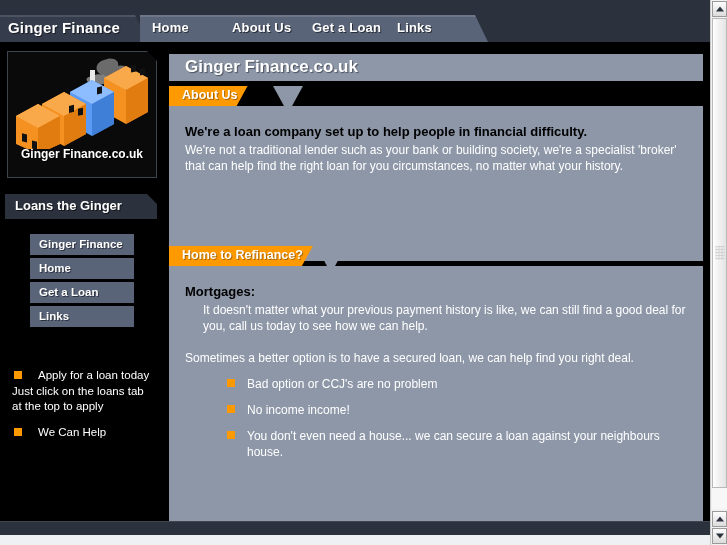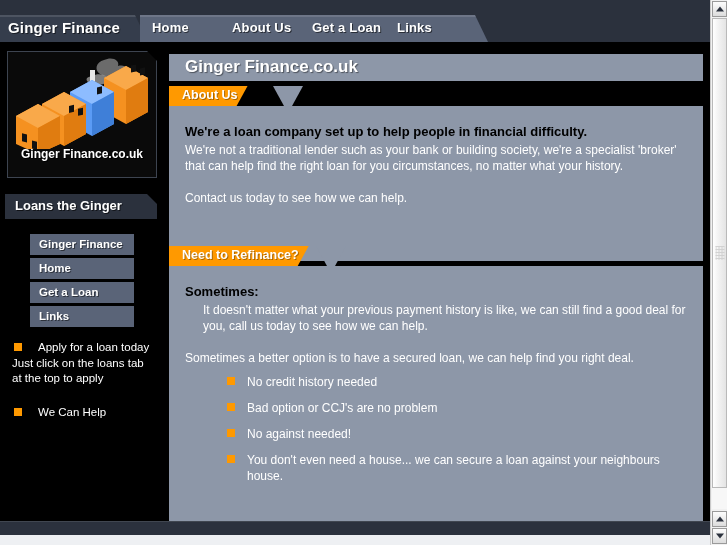--- a/index.html
+++ b/index.html
@@ -441,7 +441,6 @@
         <div class="lead">We're a loan company set up to help people in financial difficulty.</div>
         <div class="para">We're not a traditional lender such as your bank or building society, we're a specialist 'broker' that can help find the right loan for you circumstances, no matter what your history.</div>
         <div class="spacer"></div>
-        <div class="para">Contact us today to see how we can help.</div>
       </div>
     </div>
 

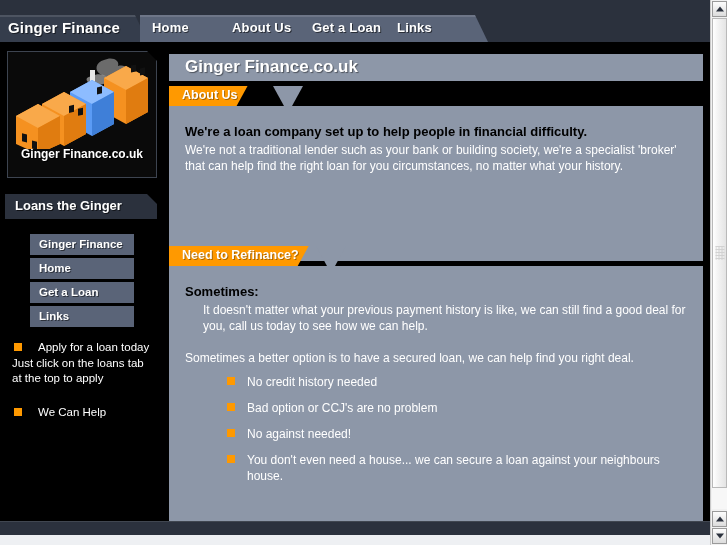--- a/index.html
+++ b/index.html
@@ -447,7 +447,7 @@
     <div class="section" style="top:204px;">
       <div class="sec-tab">
         <div class="tabwedge" style="left:147px;"></div>
-        <div class="tabfill">Need to Refinance?</div>
+        <div class="tabfill">Home to Refinance?</div>
       </div>
       <div class="sec-body" style="height:264px;">
         <h3>Sometimes:</h3>

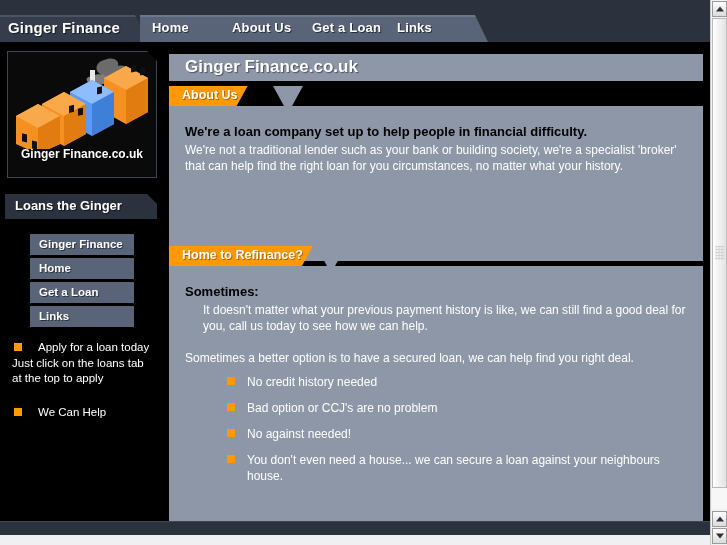--- a/index.html
+++ b/index.html
@@ -450,7 +450,7 @@
         <div class="tabfill">Home to Refinance?</div>
       </div>
       <div class="sec-body" style="height:264px;">
-        <h3>Sometimes:</h3>
+        <h3>Mortgages:</h3>
         <div class="para para-indent">It doesn't matter what your previous payment history is like, we can still find a good deal for you, call us today to see how we can help.</div>
         <div class="spacer"></div>
         <div class="para">Sometimes a better option is to have a secured loan, we can help find you right deal.</div>

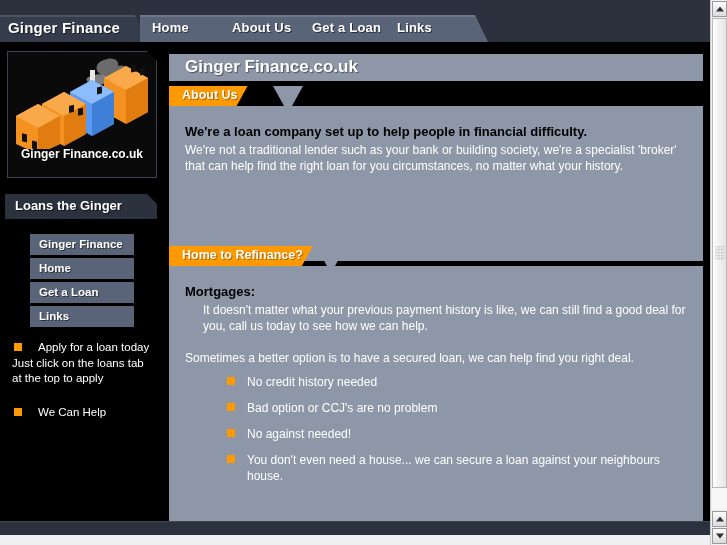--- a/index.html
+++ b/index.html
@@ -147,6 +147,7 @@
     position: relative;
     padding-left: 26px;
     margin-bottom: 1px;
+    margin-top: 28px;
   }
   .promo-bullet {
     position: absolute;

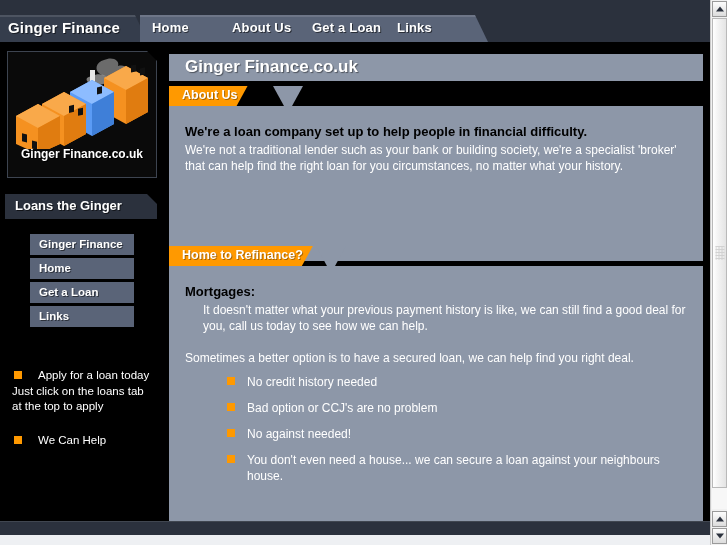--- a/index.html
+++ b/index.html
@@ -458,7 +458,6 @@
         <ul class="checklist">
           <li>
             <span class="sq"></span>
-            <span>No credit history needed</span>
           </li>
           <li>
             <span class="sq"></span>

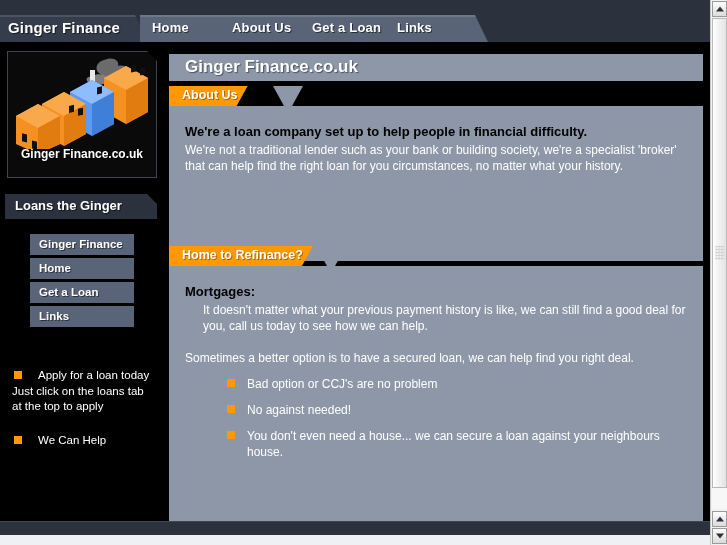--- a/index.html
+++ b/index.html
@@ -465,7 +465,7 @@
           </li>
           <li>
             <span class="sq"></span>
-            <span>No against needed!</span>
+            <span>No income income!</span>
           </li>
           <li>
             <span class="sq"></span>

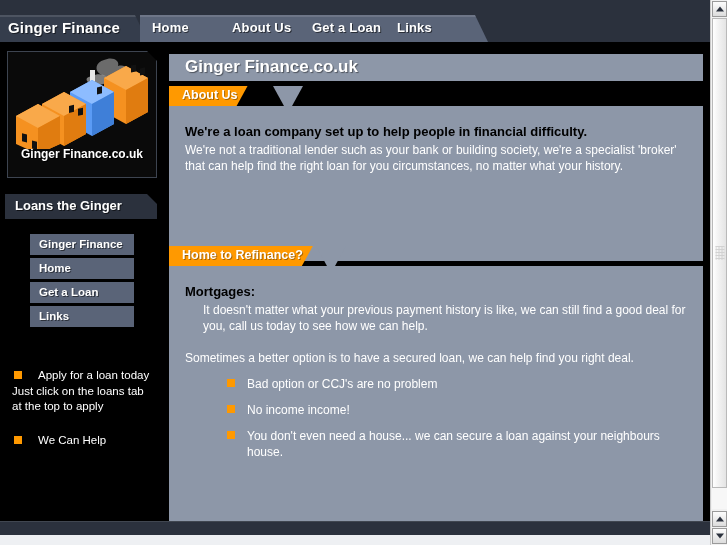--- a/index.html
+++ b/index.html
@@ -142,7 +142,7 @@
     line-height: 15px;
   }
   .promo-1 { top: 298px; }
-  .promo-2 { top: 363px; }
+  .promo-2 { top: 355px; }
   .promo-head {
     position: relative;
     padding-left: 26px;

